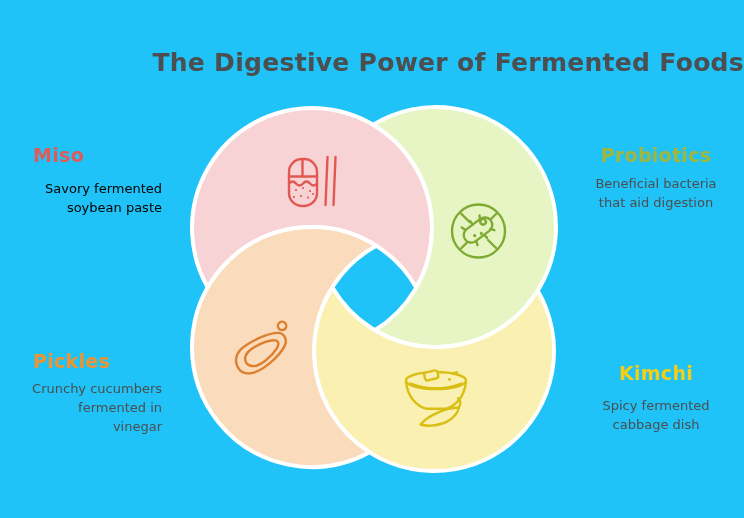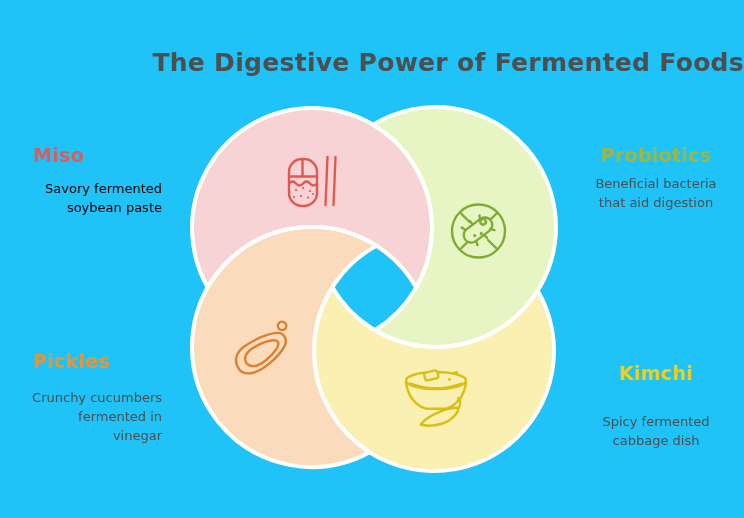--- a/index.html
+++ b/index.html
@@ -18,7 +18,7 @@
   #miso-block{top:144px;}
   #probiotics-block{top:144px;}
   #pickles-block{top:350px;}
-  #pickles-block .desc{margin-top:16px;}
+  #pickles-block .desc{margin-top:7px;}
   #kimchi-block{top:362px;}
   #kimchi-block .desc{margin-top:28px;}
   svg{position:absolute;left:0;top:0;}

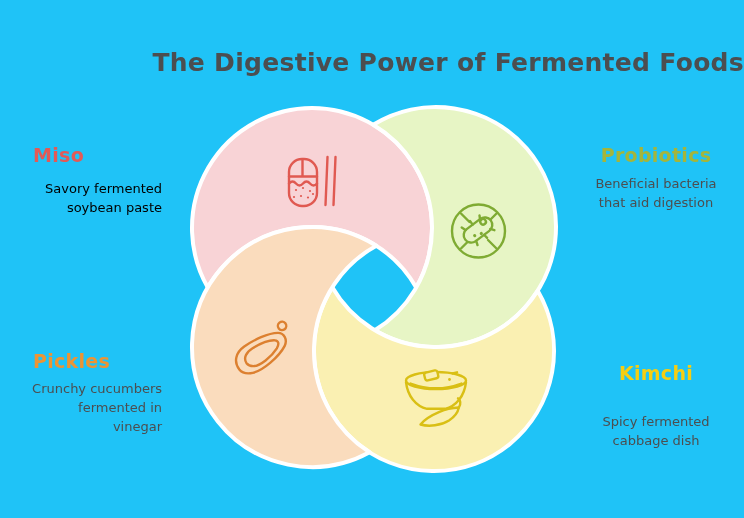--- a/index.html
+++ b/index.html
@@ -20,7 +20,7 @@
   #pickles-block{top:350px;}
   #pickles-block .desc{margin-top:7px;}
   #kimchi-block{top:362px;}
-  #kimchi-block .desc{margin-top:28px;}
+  #kimchi-block .desc{margin-top:12px;}
   svg{position:absolute;left:0;top:0;}
   .crescent{stroke:#ffffff;stroke-width:4;stroke-linejoin:round;}
   .icon{fill:none;stroke-width:2.4;stroke-linecap:round;stroke-linejoin:round;}

